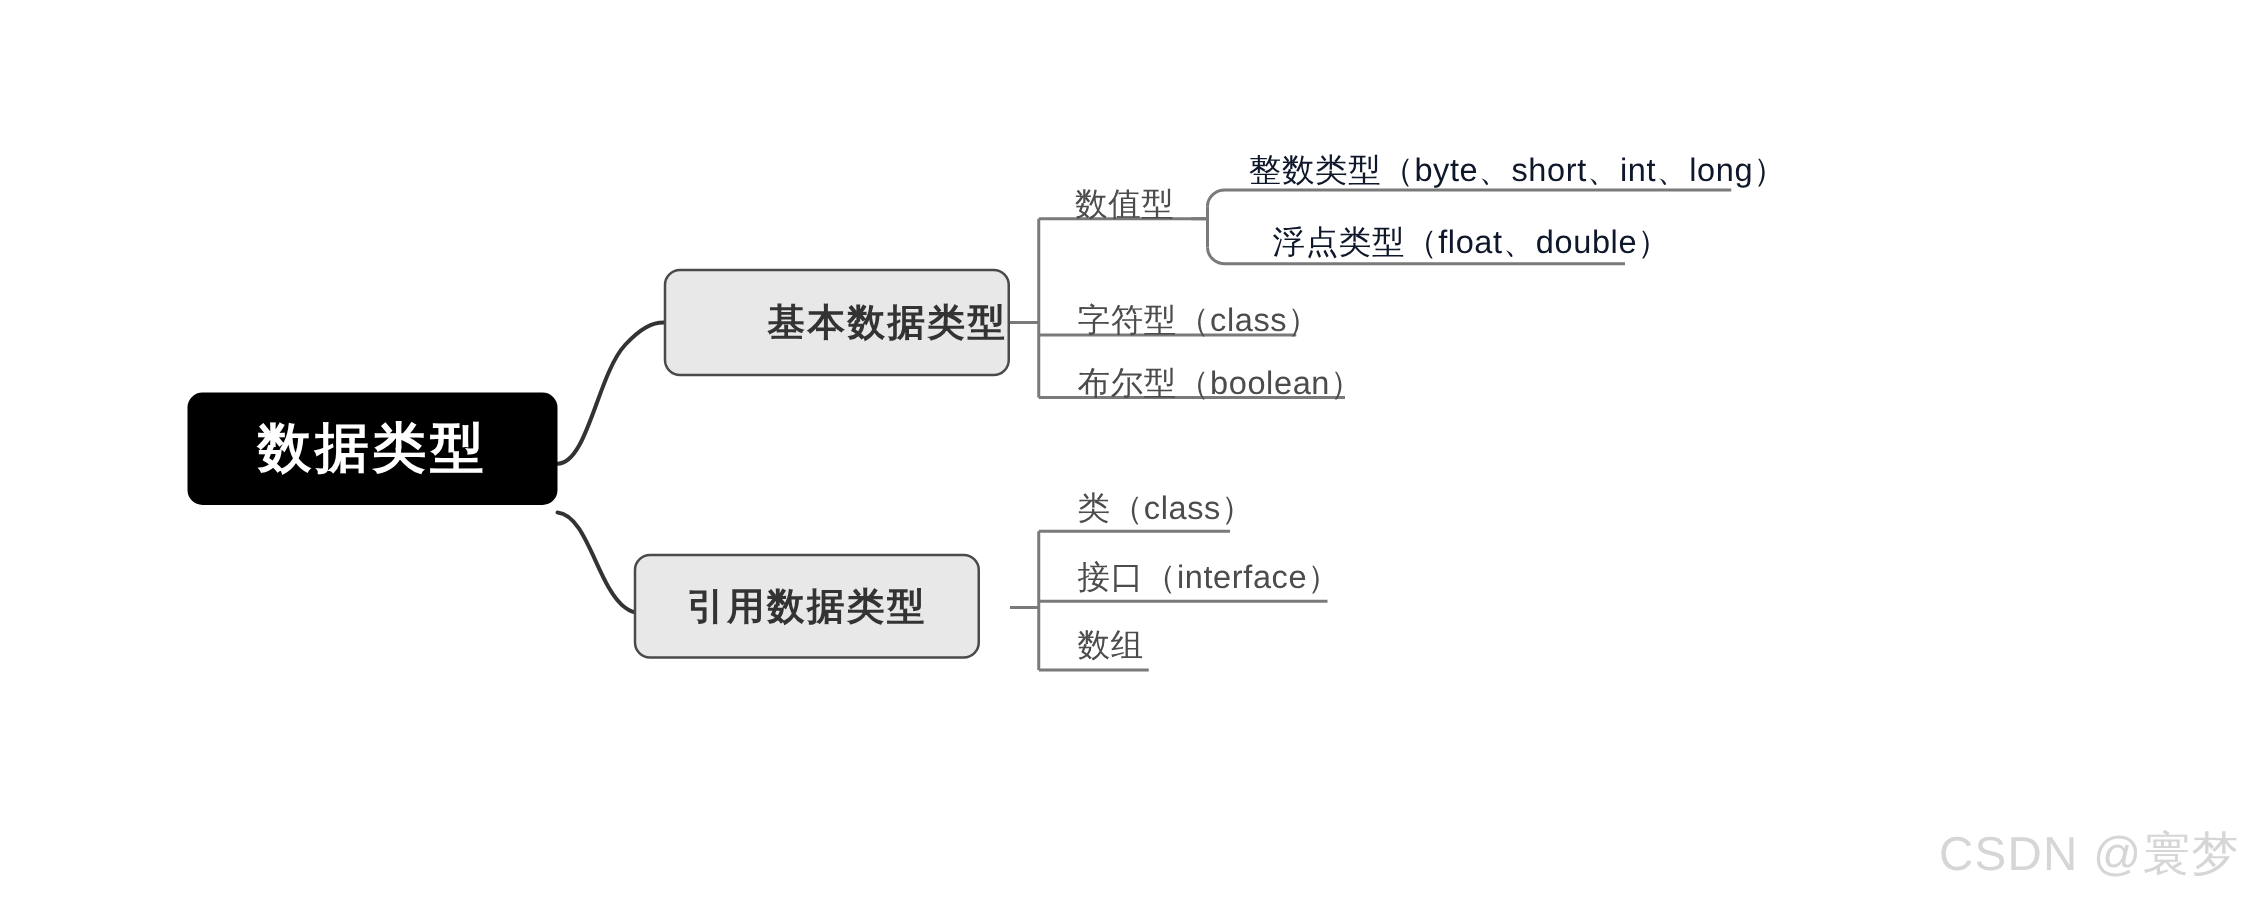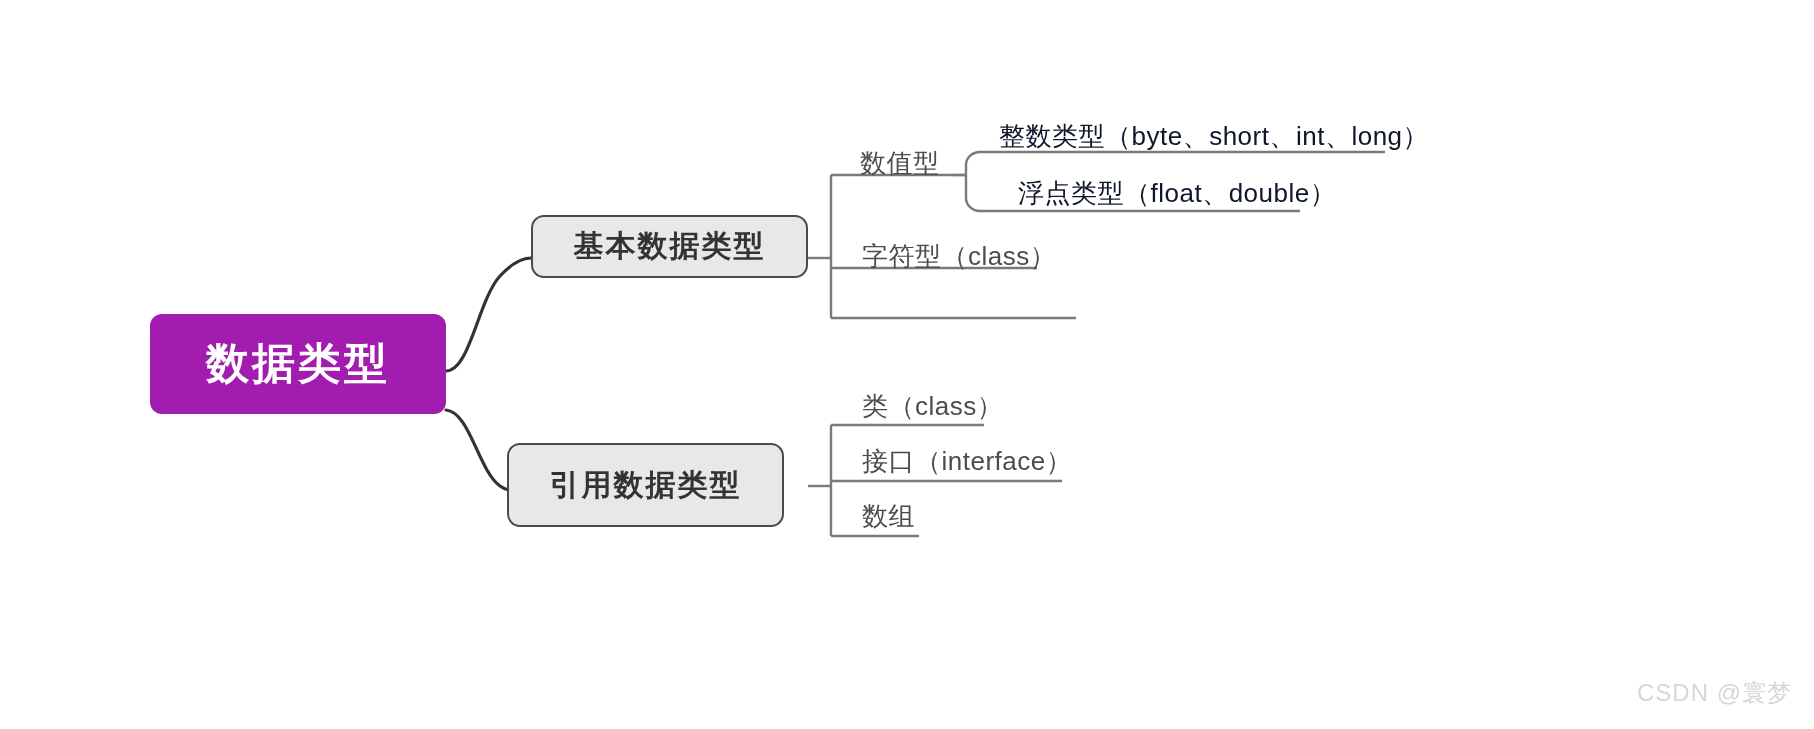--- a/index.html
+++ b/index.html
@@ -64,7 +64,8 @@
     left: 531px;
     top: 215px;
     width: 277px;
-    height: 63px;
+    height: 86px;
+    justify-content: flex-end;
   }
   .branch-reference {
     left: 507px;

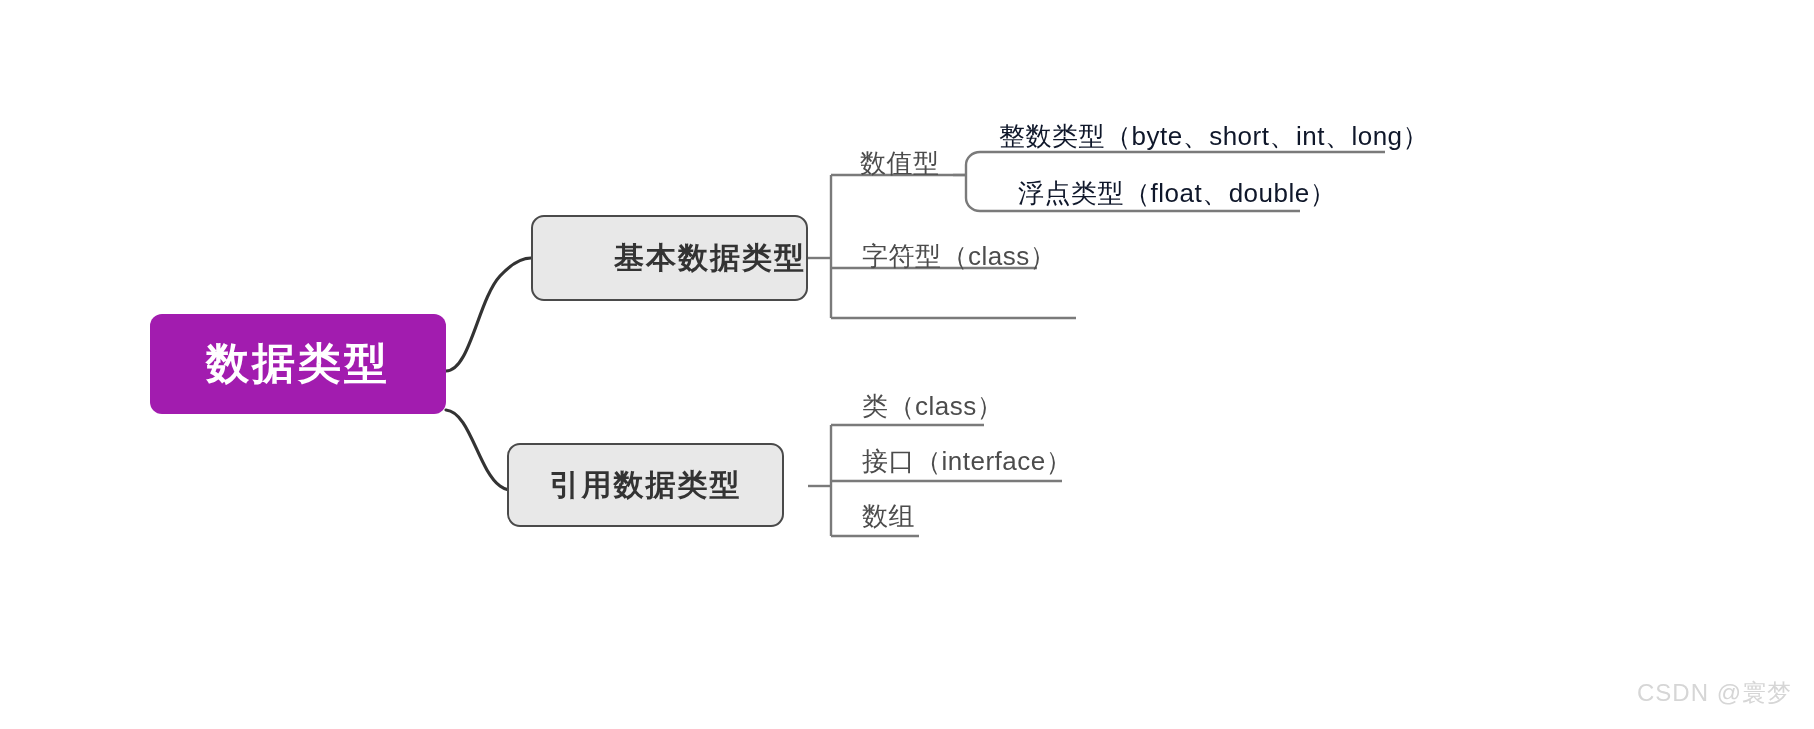--- a/index.html
+++ b/index.html
@@ -151,6 +151,9 @@
     <span>字符型（class）</span>
   </div>
 
+  <div class="leaf" style="left:862px; top:293px;">
+    <span>布尔型（boolean）</span>
+  </div>
 
   <div class="leaf leaf-sub" style="left:999px; top:123px;">
     <span>整数类型（byte、short、int、long）</span>

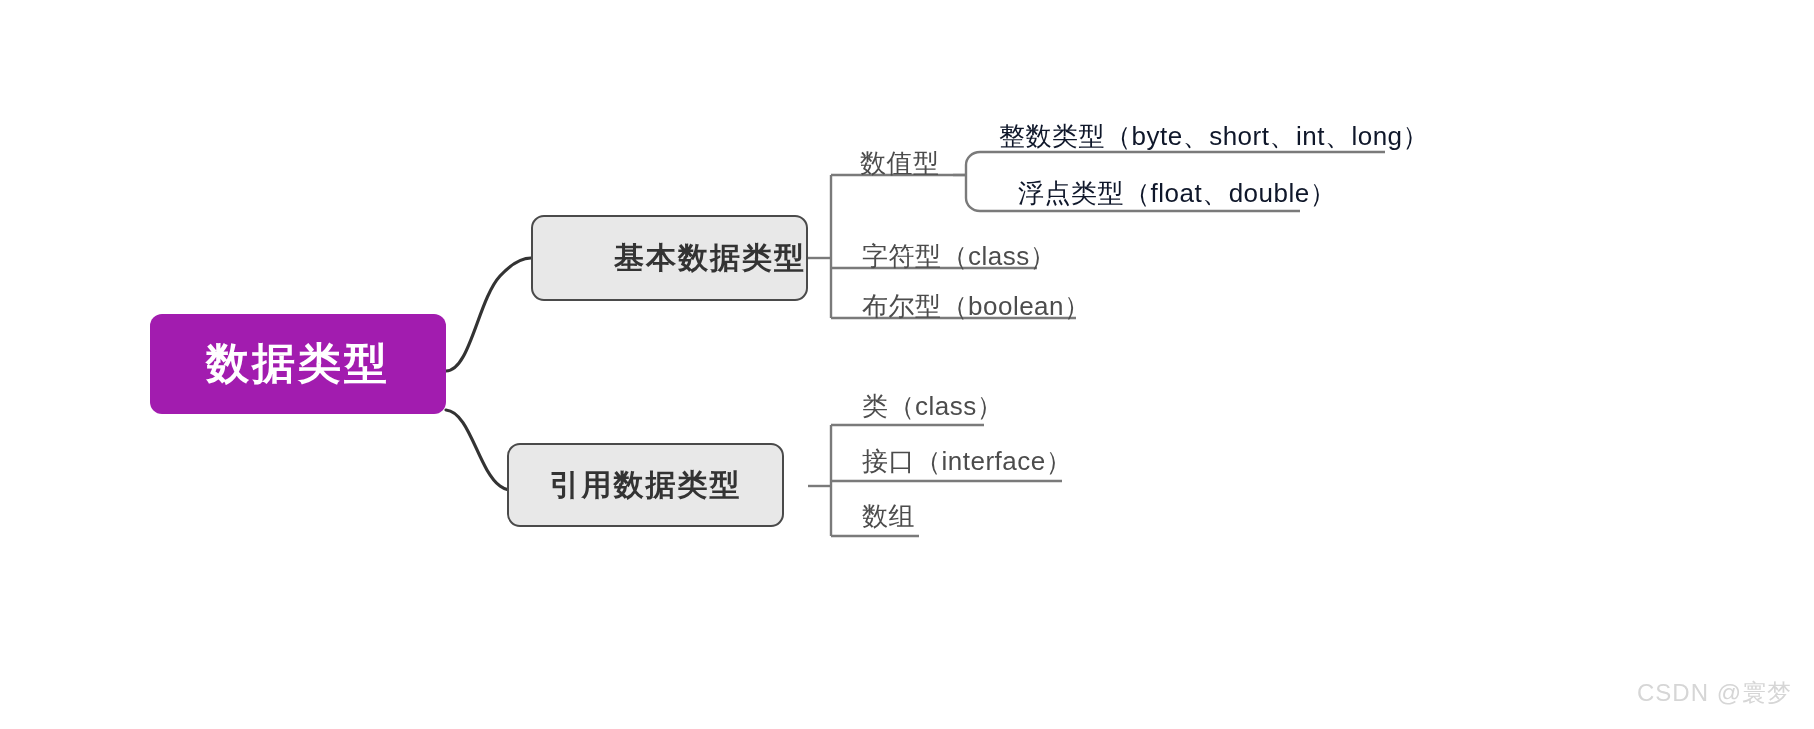--- a/index.html
+++ b/index.html
@@ -39,7 +39,7 @@
   }
 
   .root-node {
-    background: #a21caf;
+    background: #000000;
     color: #ffffff;
     border-radius: 12px;
     font-size: 43px;
@@ -48,7 +48,7 @@
     left: 150px;
     top: 314px;
     width: 296px;
-    height: 100px;
+    height: 90px;
   }
 
   .branch-node {

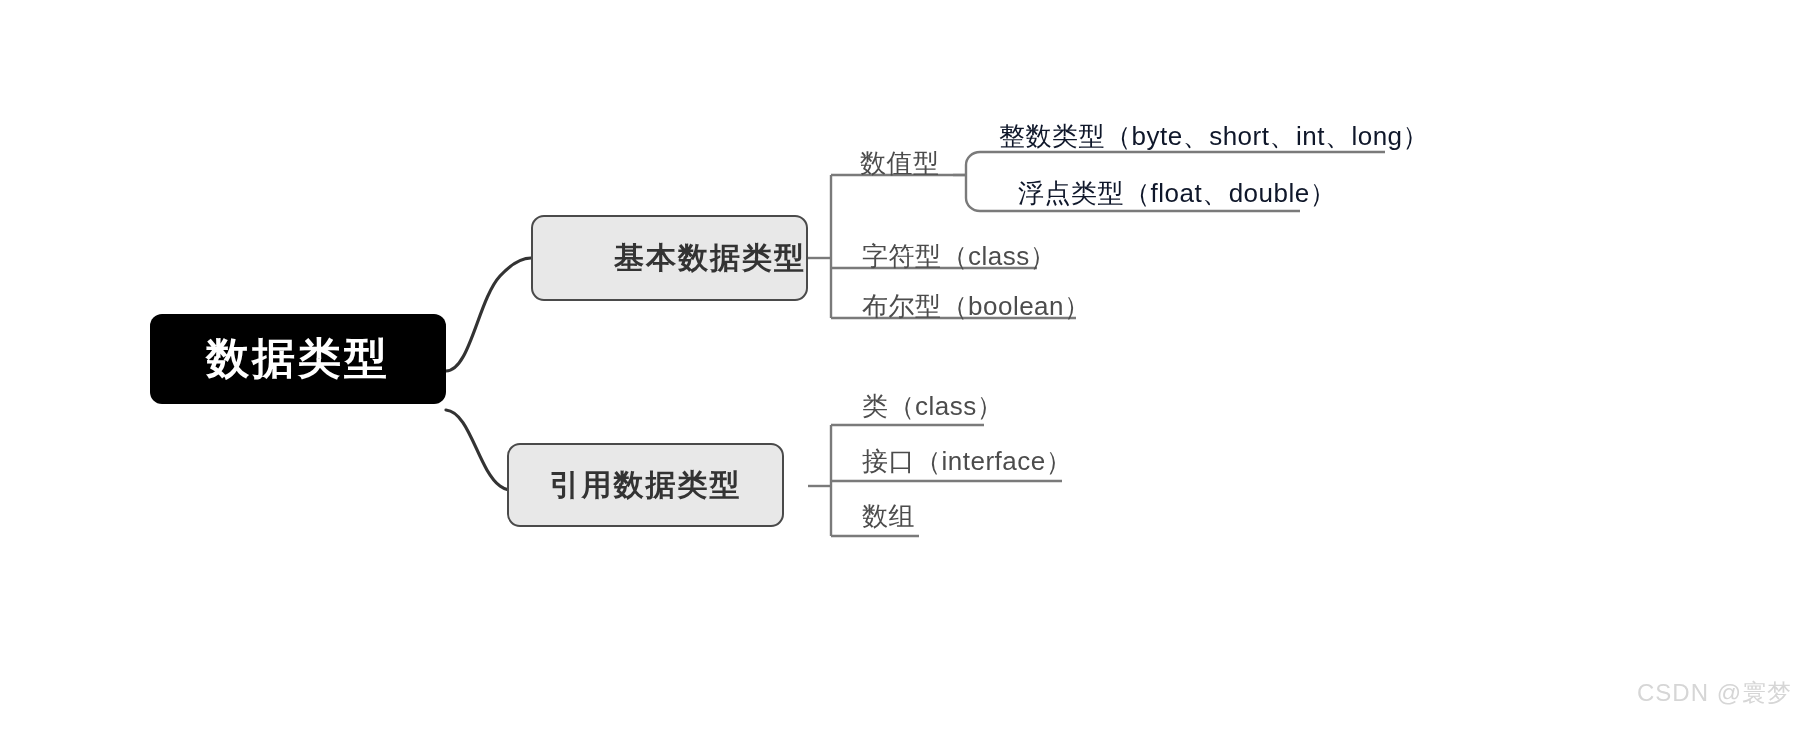--- a/index.html
+++ b/index.html
@@ -93,7 +93,7 @@
     right: 22px;
     bottom: 20px;
     color: #d6d6d6;
-    font-size: 24px;
+    font-size: 38px;
     letter-spacing: 1px;
     white-space: nowrap;
   }

